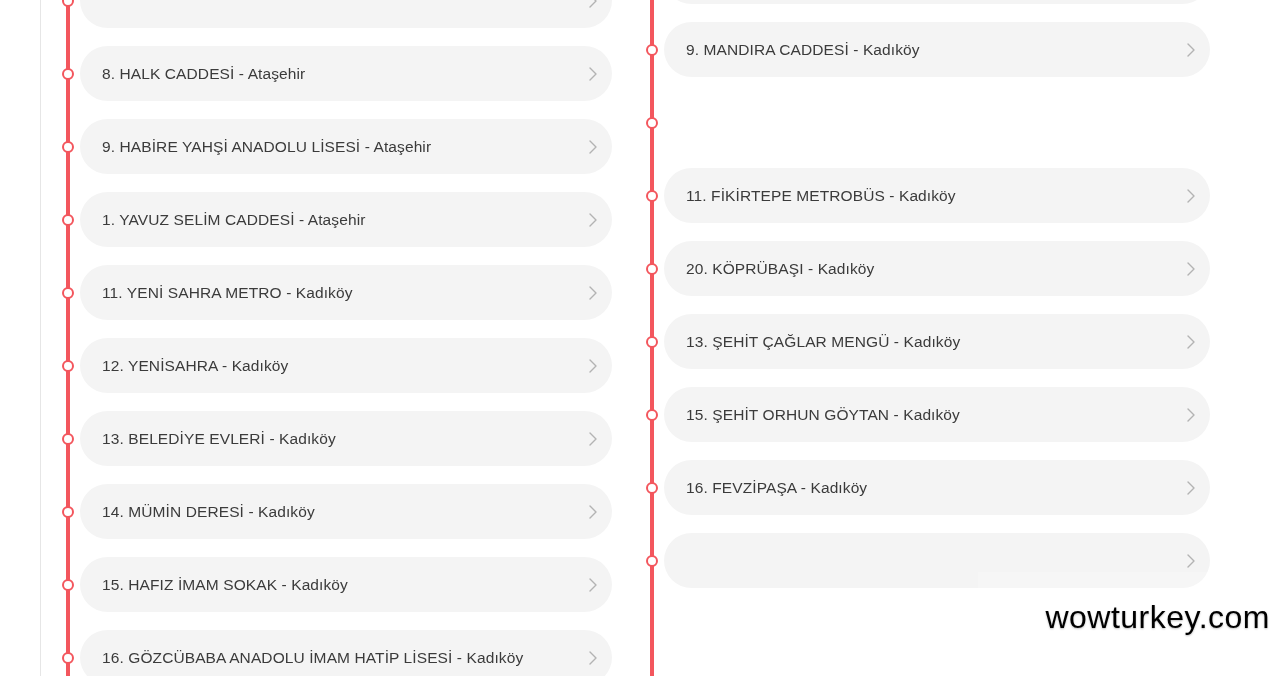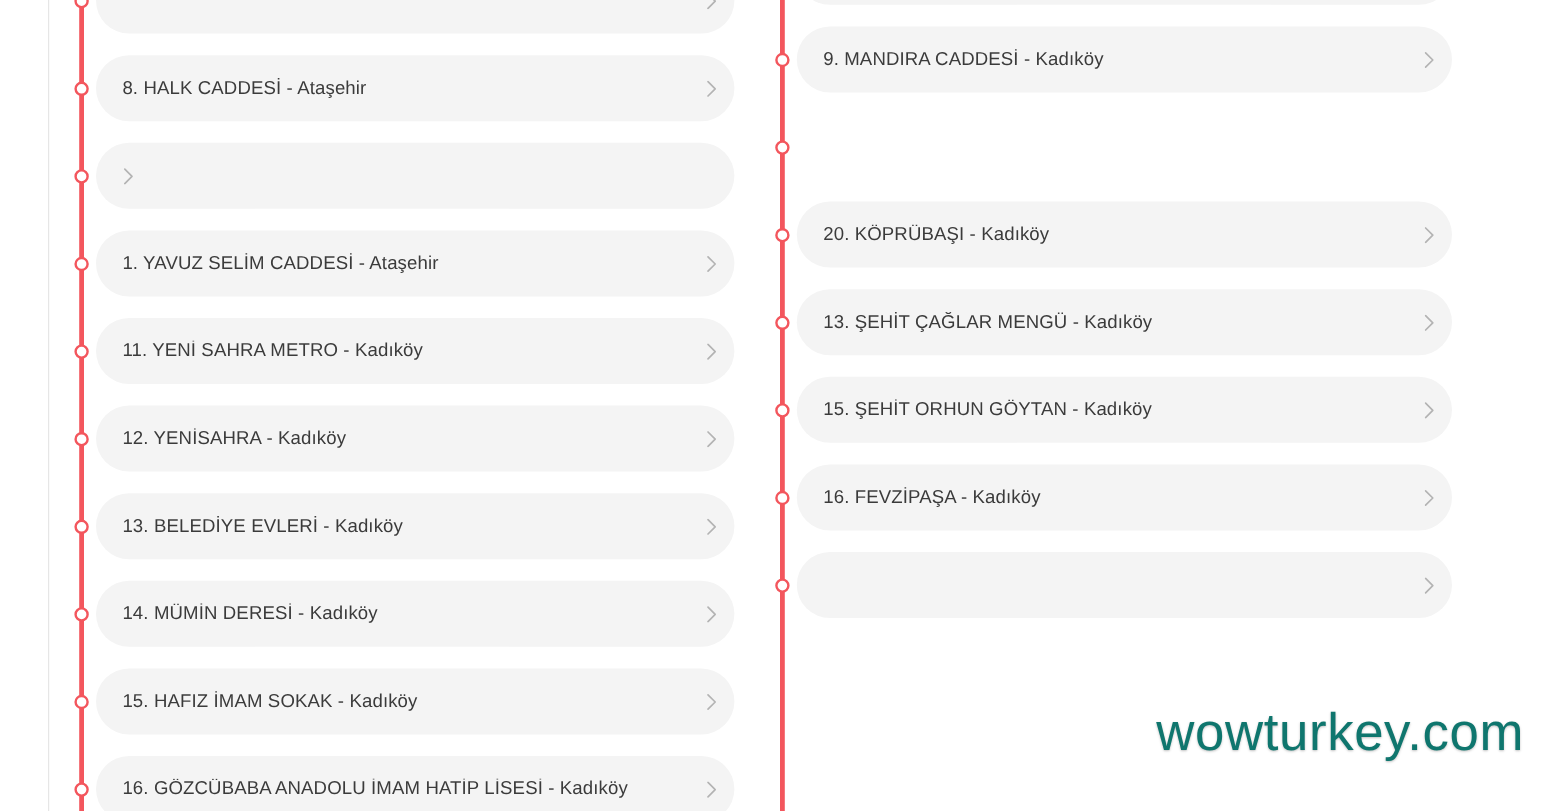--- a/index.html
+++ b/index.html
@@ -173,6 +173,7 @@
       <div class="stop">
         <div class="dot"></div>
         <div class="card">
+          <span class="card-label">9. HABİRE YAHŞİ ANADOLU LİSESİ - Ataşehir</span>
           <span class="chev">
             <svg width="8" height="14" viewBox="0 0 8 14">
                 <path d="M1 1 L7 7 L1 13" fill="none" stroke="currentColor" stroke-width="1.4" stroke-linecap="round" stroke-linejoin="round"></path>

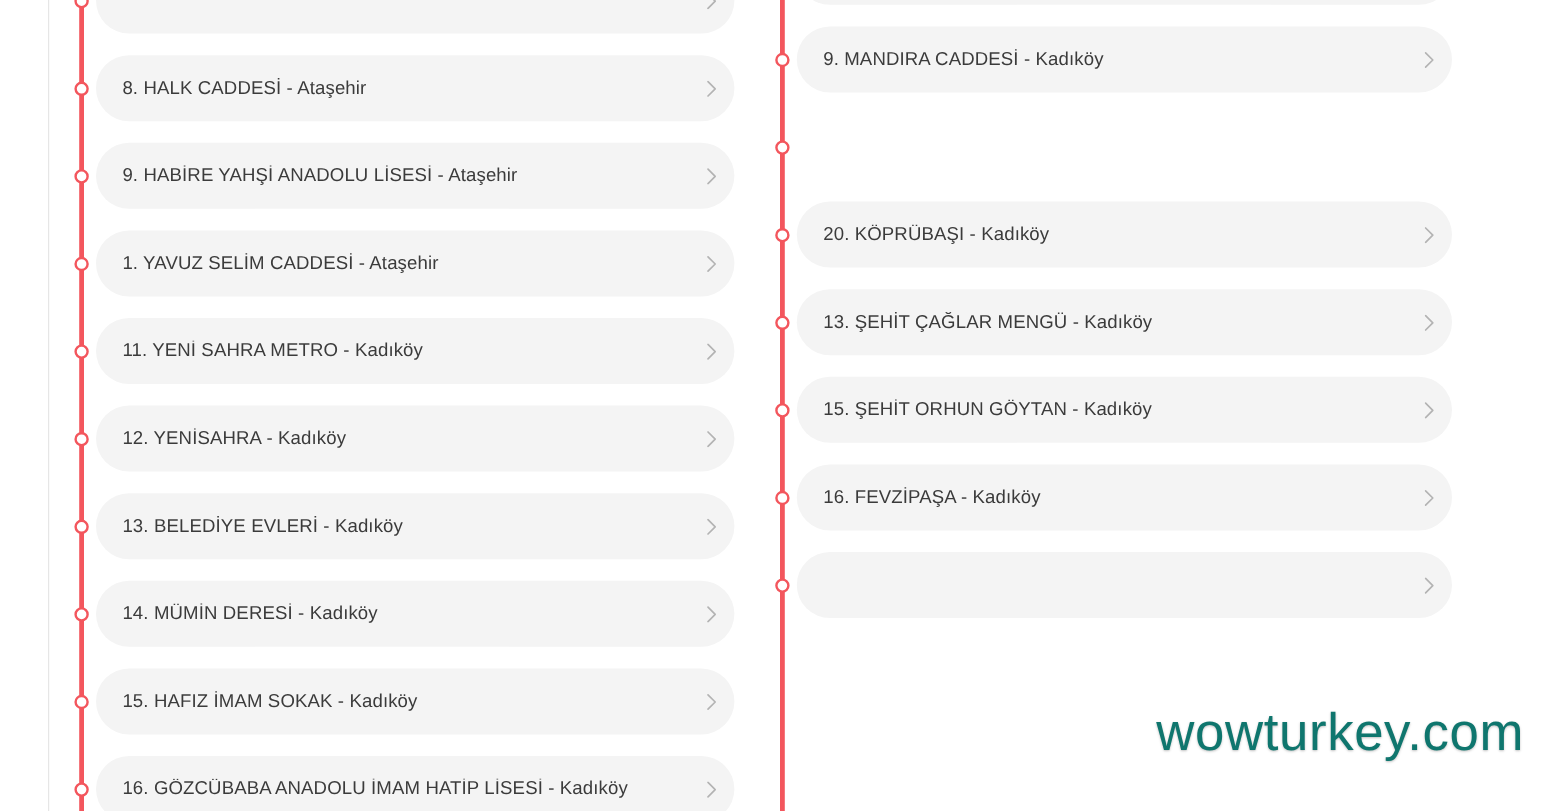--- a/index.html
+++ b/index.html
@@ -297,6 +297,17 @@
         <div class="dot"></div>
       </div>
 
+      <div class="stop">
+        <div class="dot"></div>
+        <div class="card">
+          <span class="card-label">11. FİKİRTEPE METROBÜS - Kadıköy</span>
+          <span class="chev">
+            <svg width="8" height="14" viewBox="0 0 8 14">
+                <path d="M1 1 L7 7 L1 13" fill="none" stroke="currentColor" stroke-width="1.4" stroke-linecap="round" stroke-linejoin="round"></path>
+              </svg>
+          </span>
+        </div>
+      </div>
 
       <div class="stop">
         <div class="dot"></div>

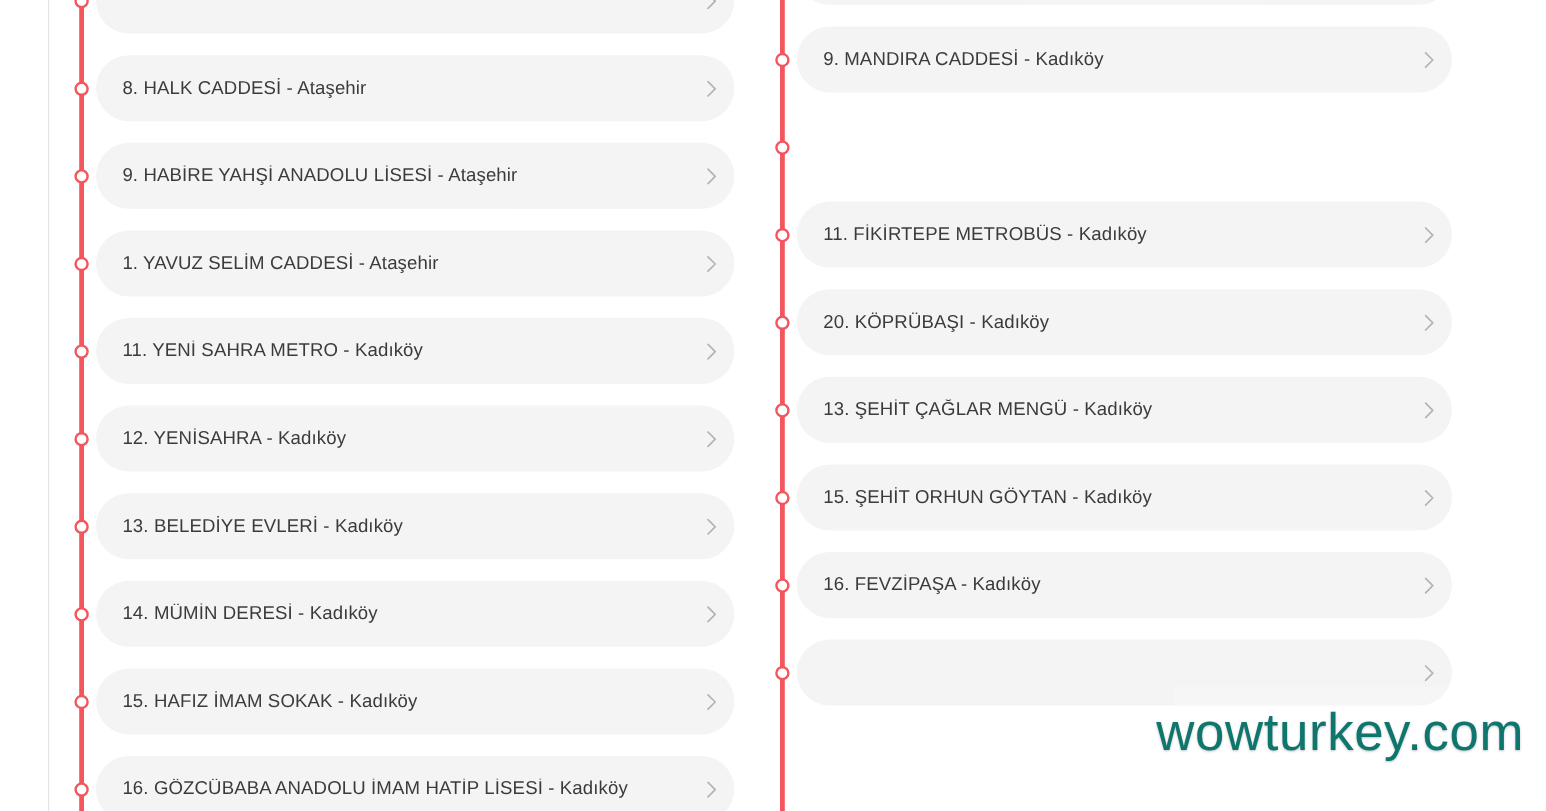--- a/index.html
+++ b/index.html
@@ -116,8 +116,8 @@
     position: absolute;
     right: 18px;
     bottom: 40px;
-    font-size: 44px;
-    color: #0f766e;
+    font-size: 32px;
+    color: #000000;
     letter-spacing: 0.5px;
     text-shadow: 0 1px 2px rgba(0,0,0,0.25);
     z-index: 10;

